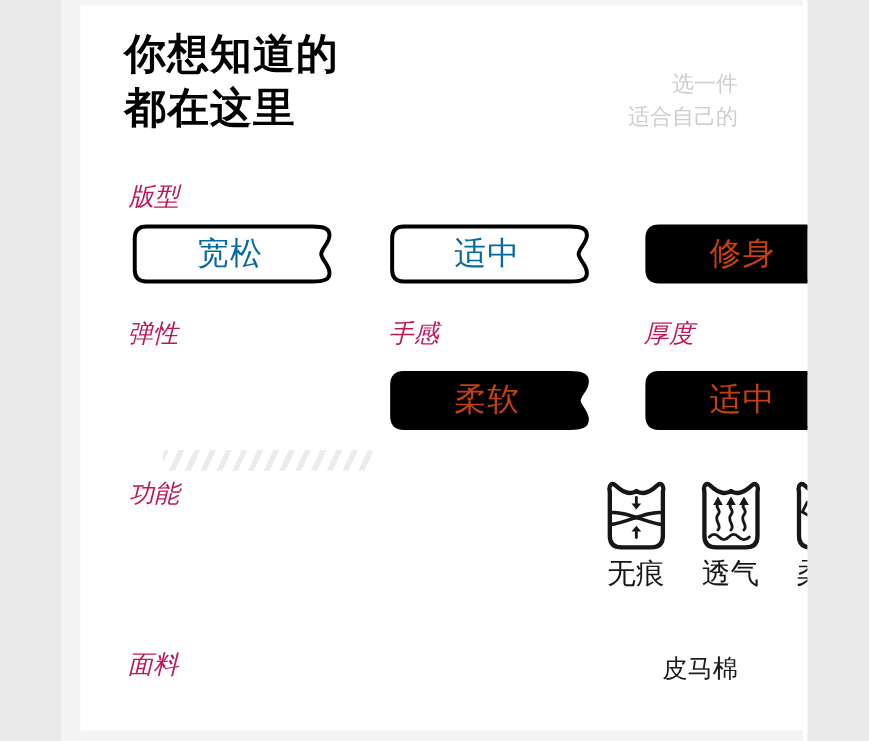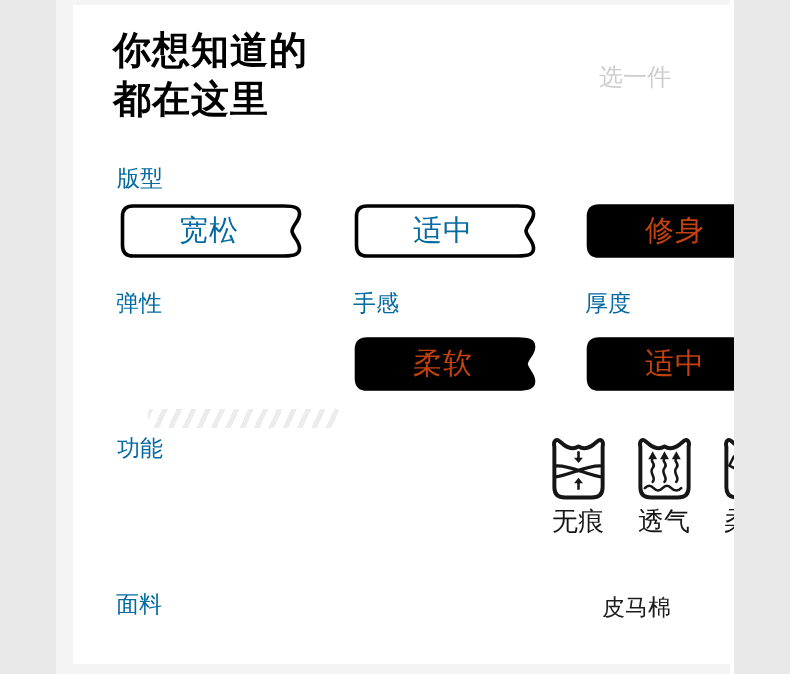--- a/index.html
+++ b/index.html
@@ -37,7 +37,7 @@
   .tagline{
     position:absolute;right:63px;top:62px;
     text-align:right;
-    font-size:24px;line-height:30px;
+    font-size:20px;line-height:30px;
     color:#cdcdcd;
     white-space:nowrap;
   }

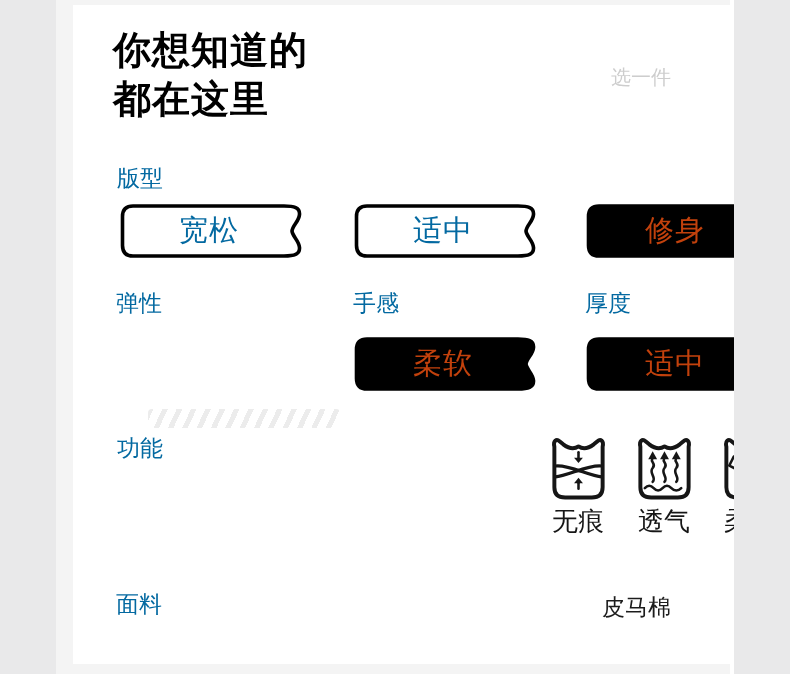--- a/index.html
+++ b/index.html
@@ -103,6 +103,7 @@
   </div>
   <div class="tagline">
     <div>选一件</div>
+    <div>适合自己的</div>
   </div>
 
   <div class="sec-label" style="left:61px;top:165px;">版型</div>

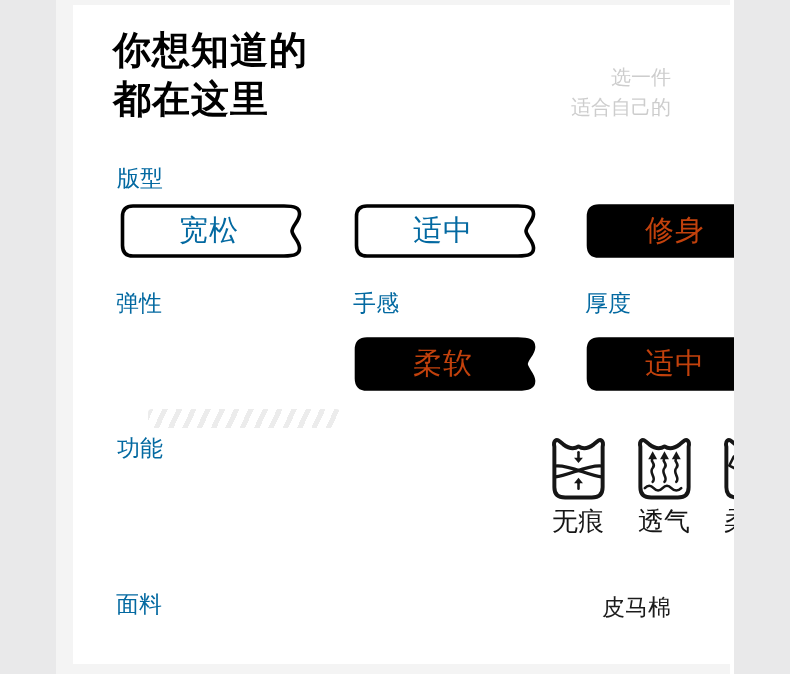--- a/index.html
+++ b/index.html
@@ -45,8 +45,9 @@
   .sec-label{
     position:absolute;
     font-size:23px;line-height:26px;
-    color:#0369a1;
+    color:#be185d;
     white-space:nowrap;
+    font-style:italic;
   }
   
   .chip{

